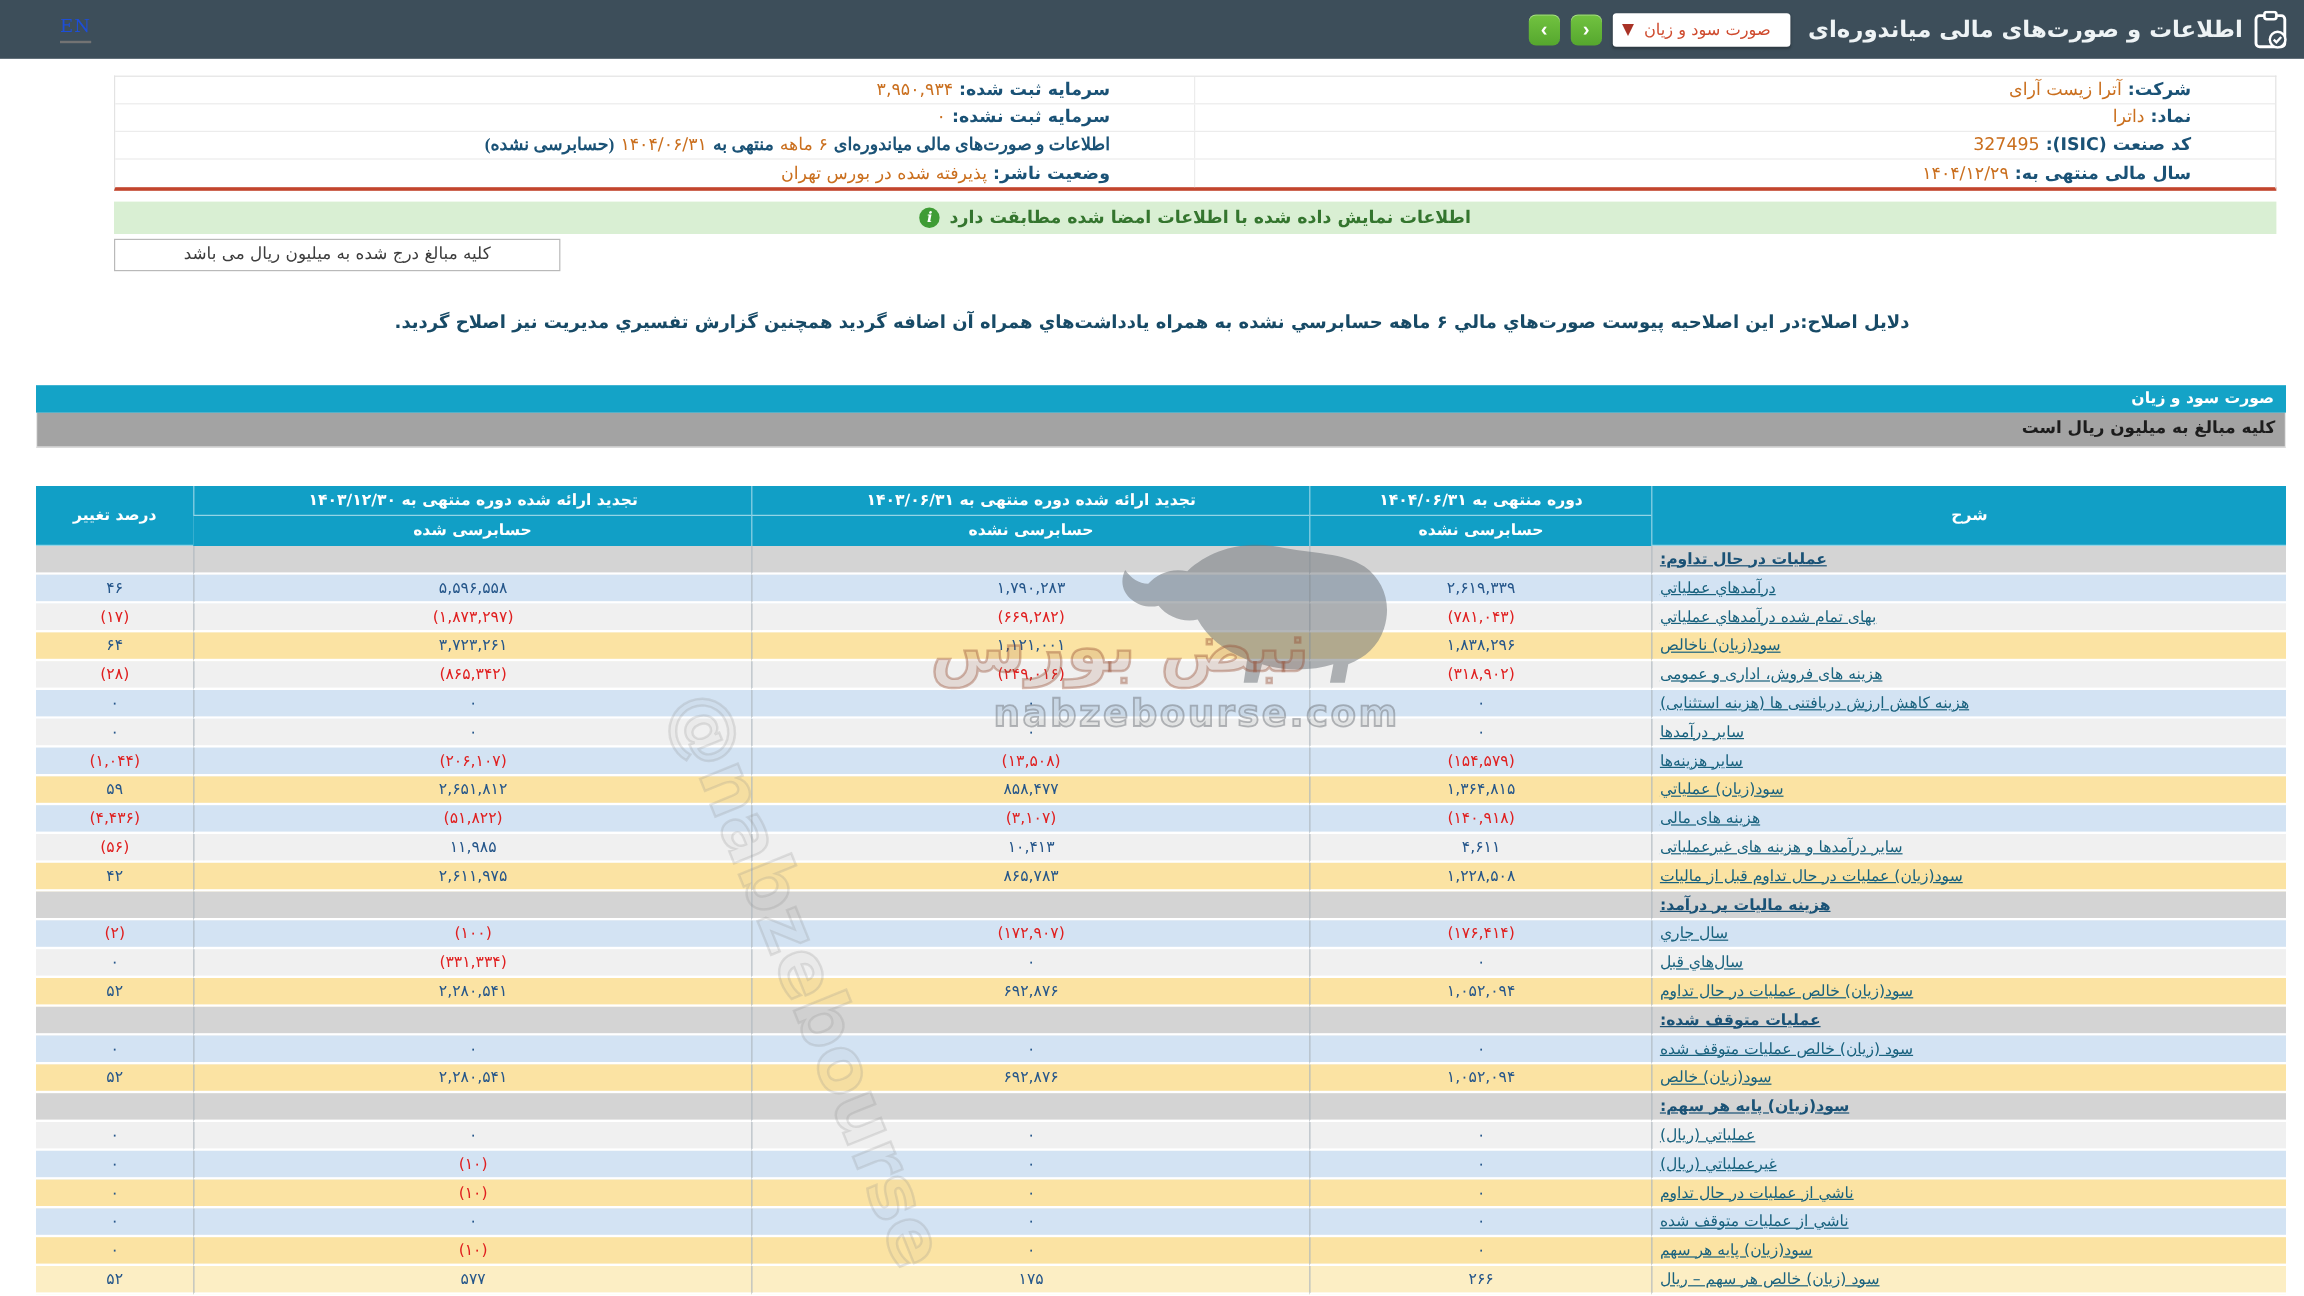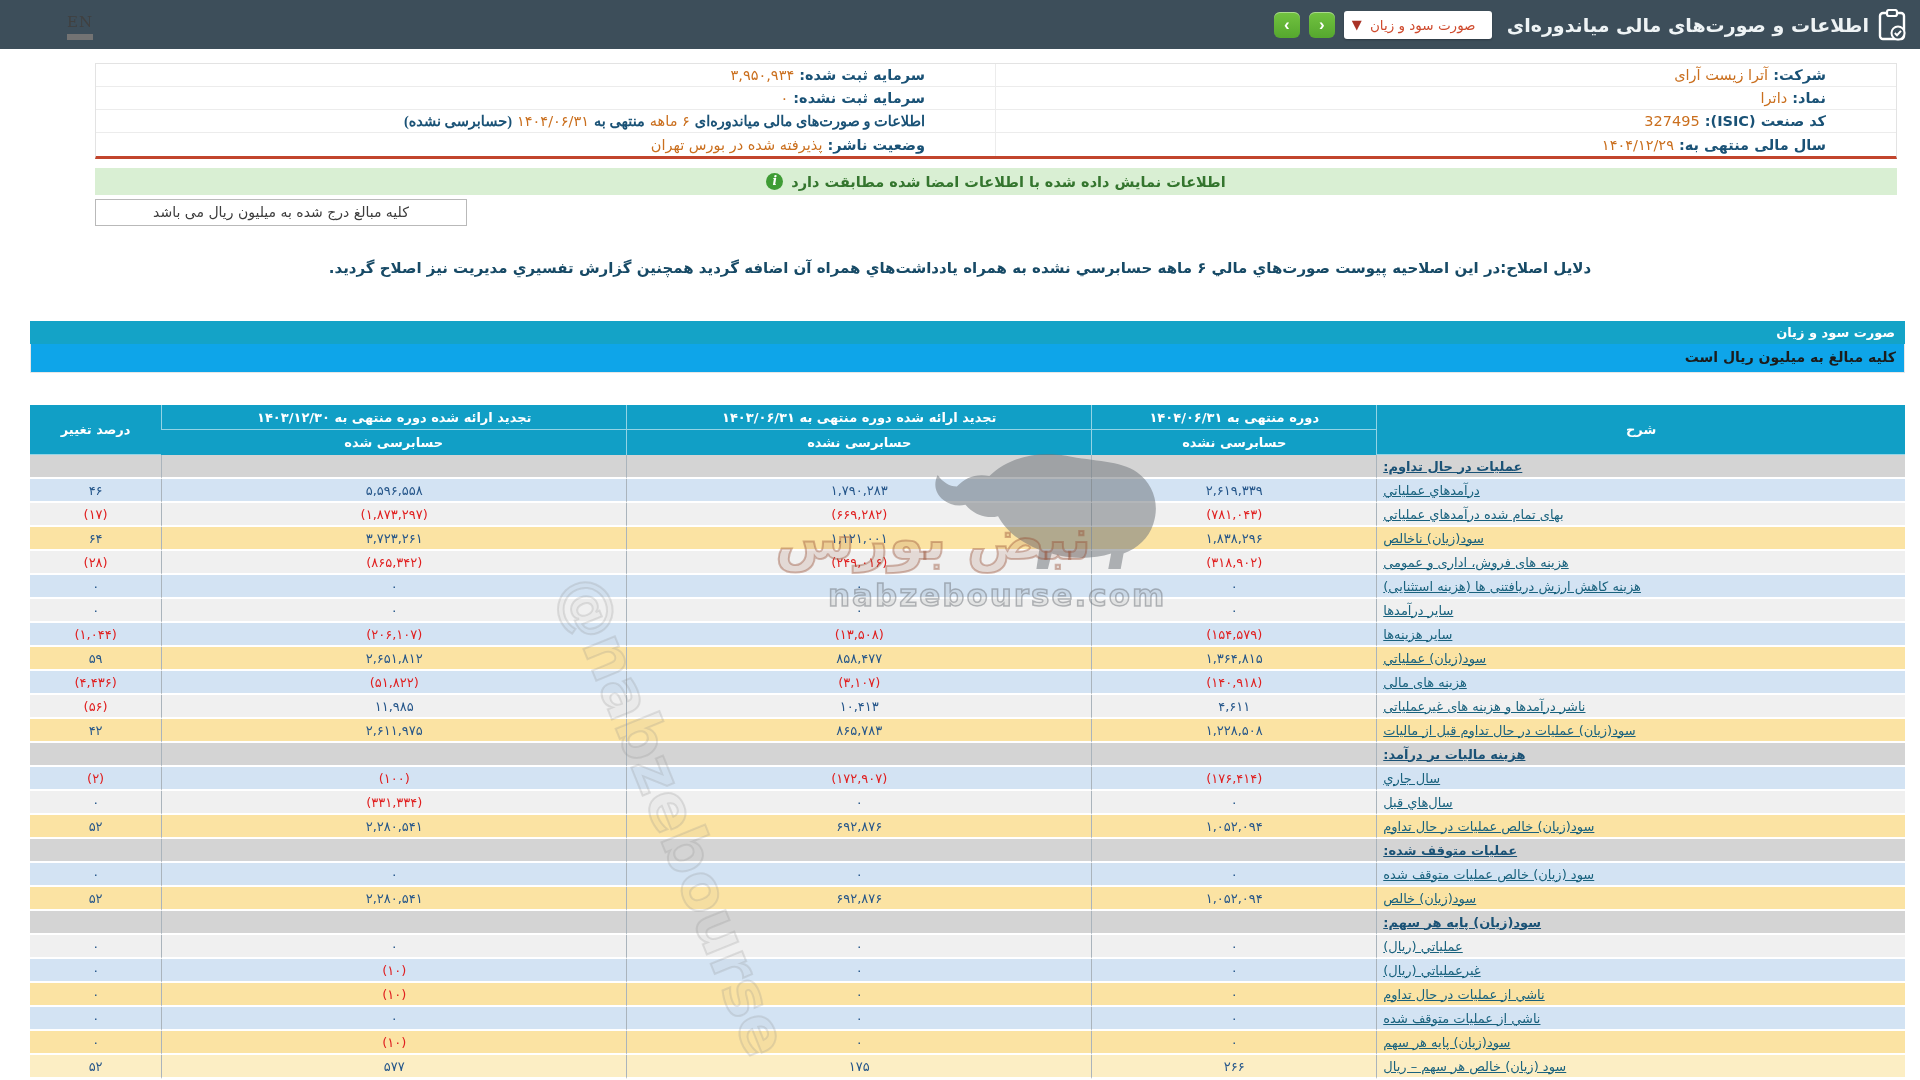--- a/index.html
+++ b/index.html
@@ -22,9 +22,9 @@
             background:linear-gradient(#72c340,#55a72e); color:#fff; font-size:17px;
             font-weight:bold; line-height:24px; text-align:center; padding:0;
             box-shadow:inset 0 1px 0 rgba(255,255,255,.4); }
-  .en-link { position:absolute; top:13px; left:67px; color:#404040;
+  .en-link { position:absolute; top:13px; left:50px; color:#1d4ed8;
              font-family:"DejaVu Serif", serif; font-size:15px; letter-spacing:1px;
-             border-bottom:6px solid #737373; padding-bottom:3px; cursor:pointer; }
+             border-bottom:2px solid #737373; padding-bottom:3px; cursor:pointer; }
 
   
   .info-tbl { position:absolute; top:63px; left:95px; width:1802px;

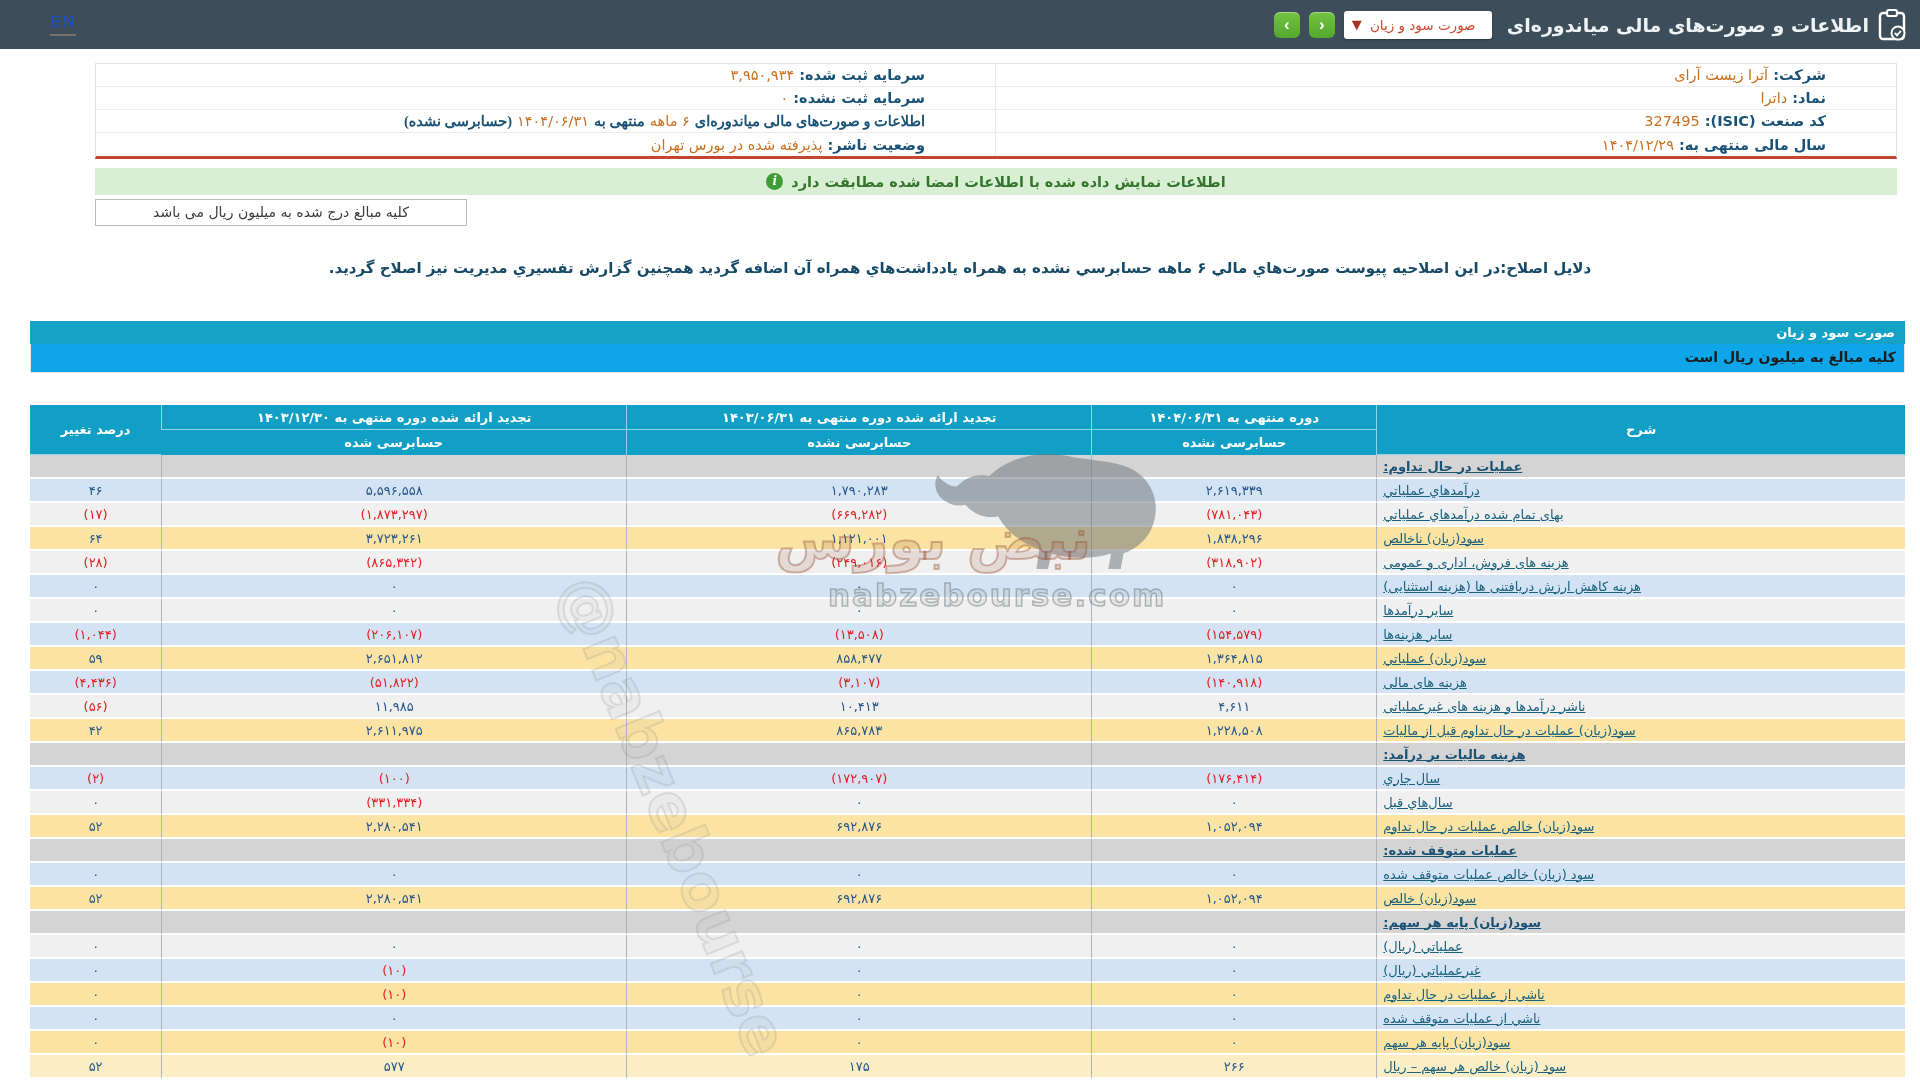--- a/index.html
+++ b/index.html
@@ -60,7 +60,7 @@
               background:#14a3c7; color:#fff; font-size:13px; font-weight:bold;
               line-height:23px; padding-right:10px; }
   .stmt-note { position:absolute; top:344px; left:30px; width:1875px; height:29px;
-               background:#0ea5e9; border:1px solid #e7e7e7; border-top:none;
+               background:#a3a3a3; border:1px solid #e7e7e7; border-top:none;
                color:#1c1c1c; font-size:14px; font-weight:bold;
                line-height:27px; padding-right:8px; }
 

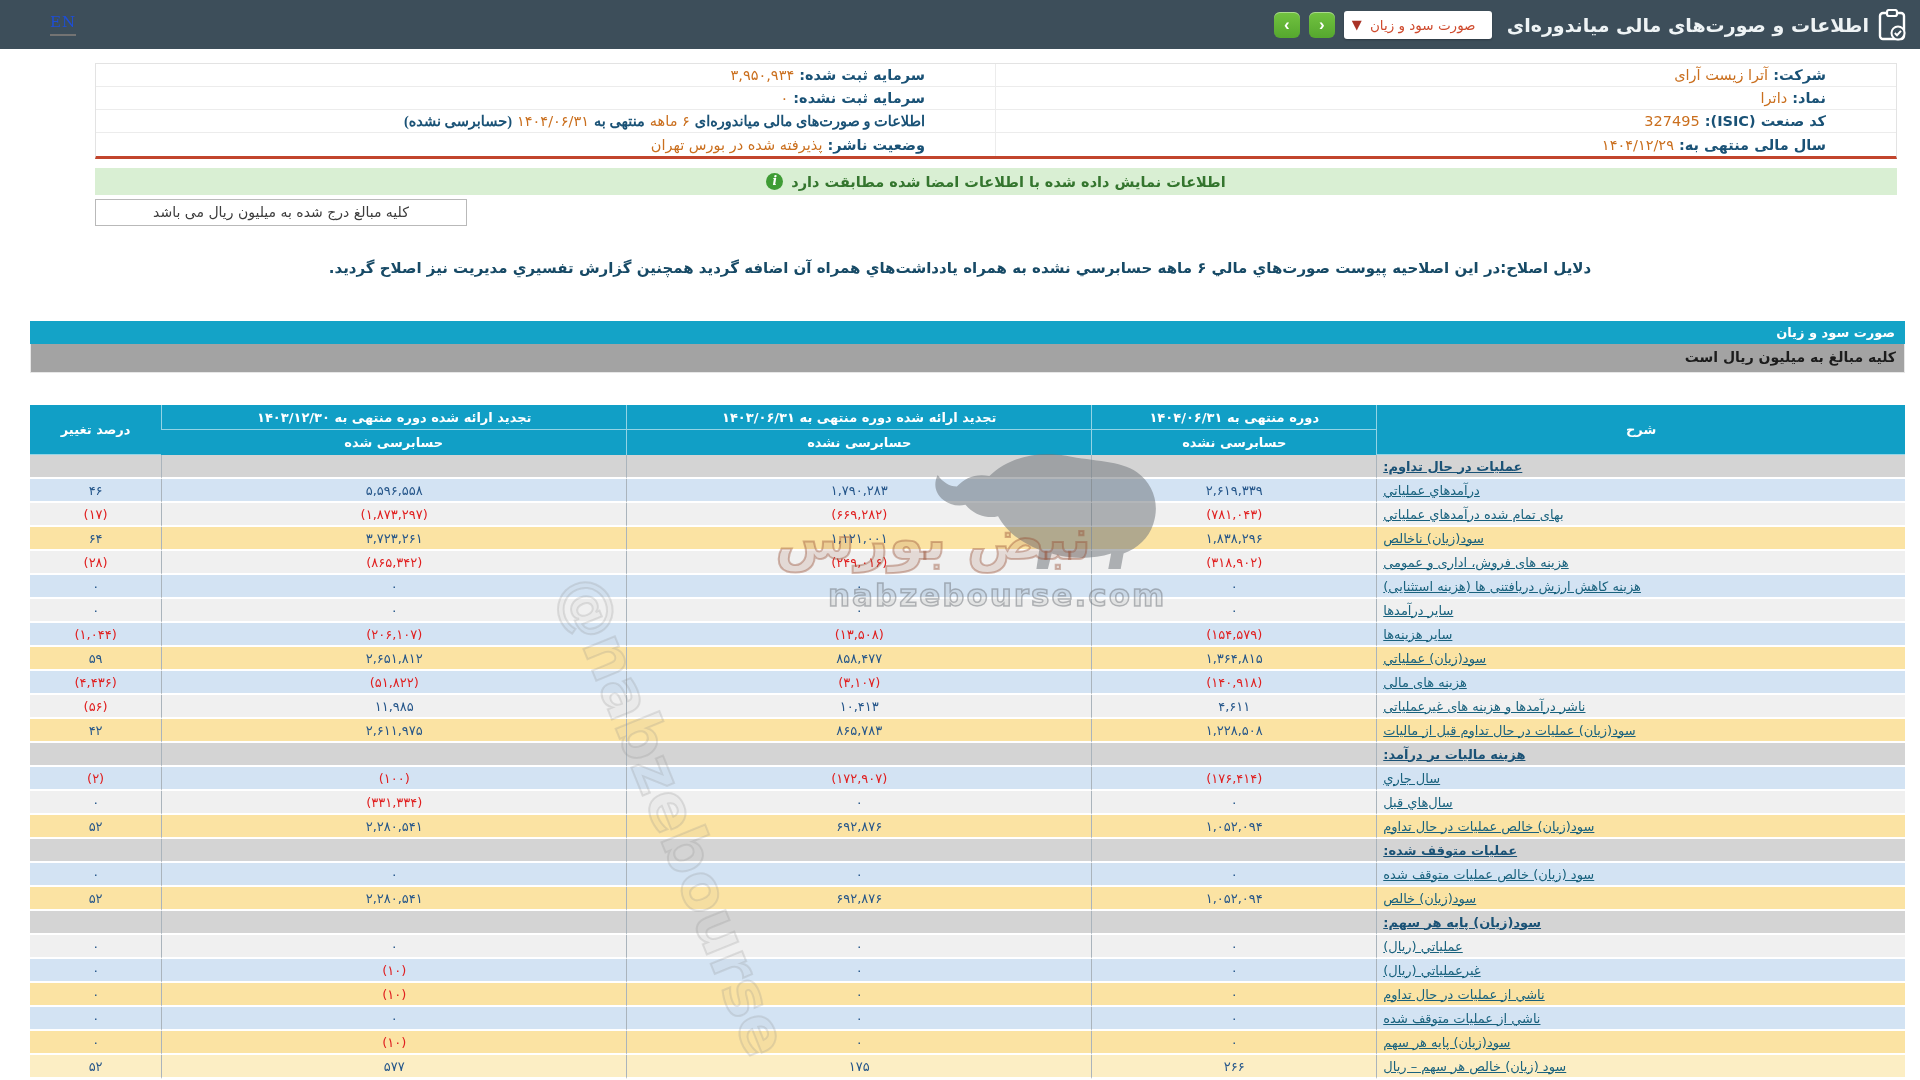--- a/index.html
+++ b/index.html
@@ -271,7 +271,7 @@
             <td class="num neg">(۴,۴۳۶)</td>
           </tr>
           <tr class="white">
-            <td class="lbl">ناشر درآمدها و هزینه های غیرعملیاتی</td>
+            <td class="lbl">سایر درآمدها و هزینه های غیرعملیاتی</td>
             <td class="num">۴,۶۱۱</td>
             <td class="num">۱۰,۴۱۳</td>
             <td class="num">۱۱,۹۸۵</td>

